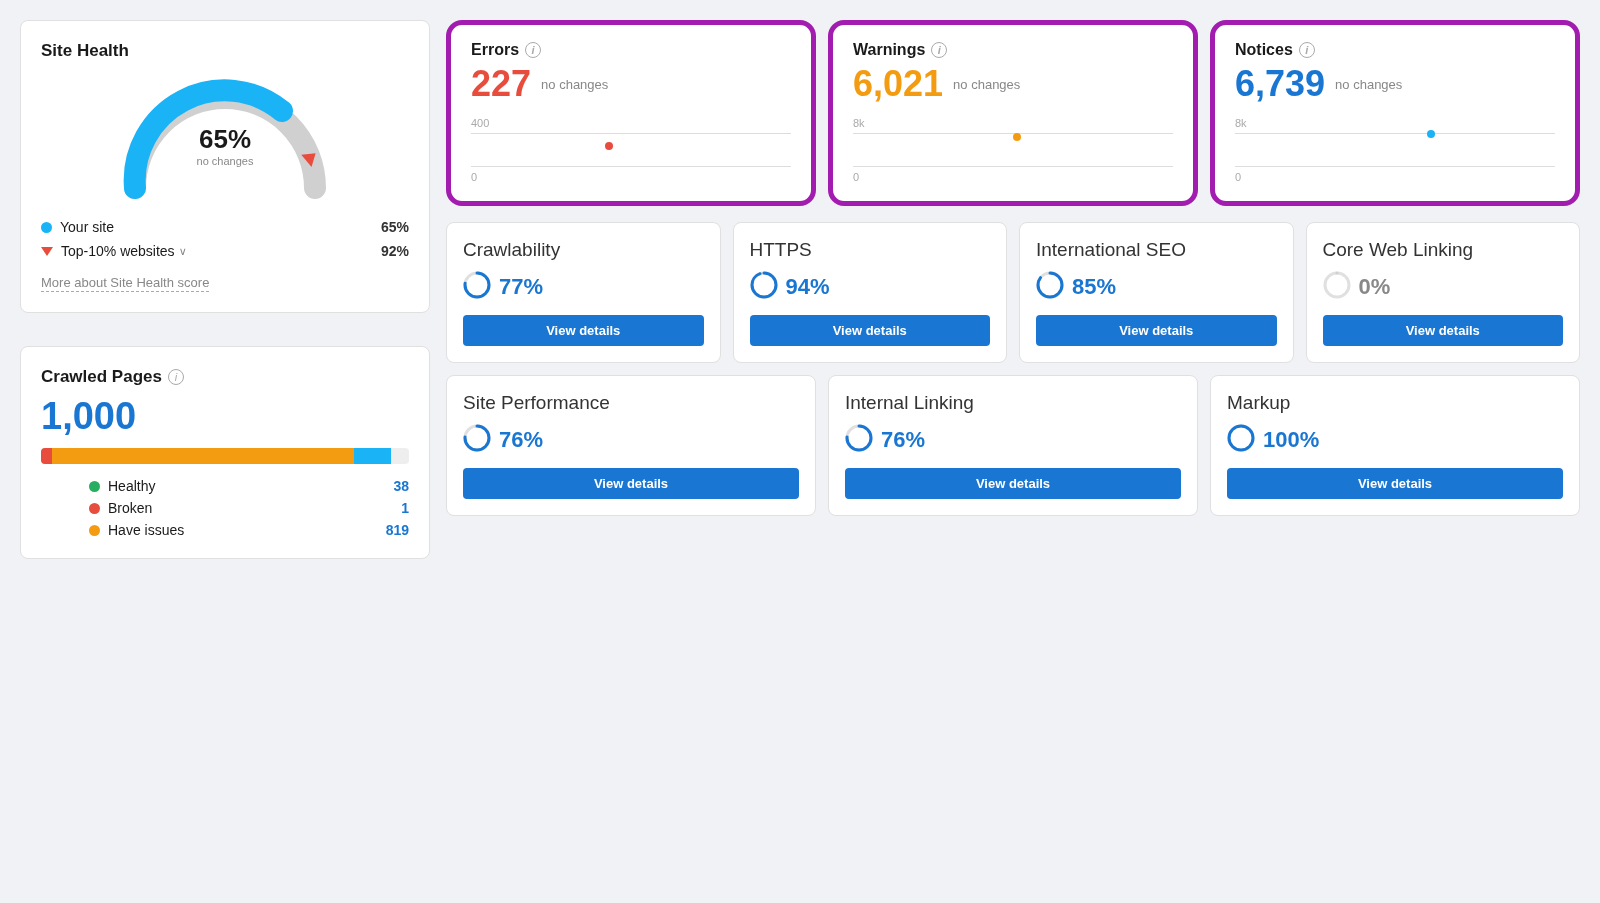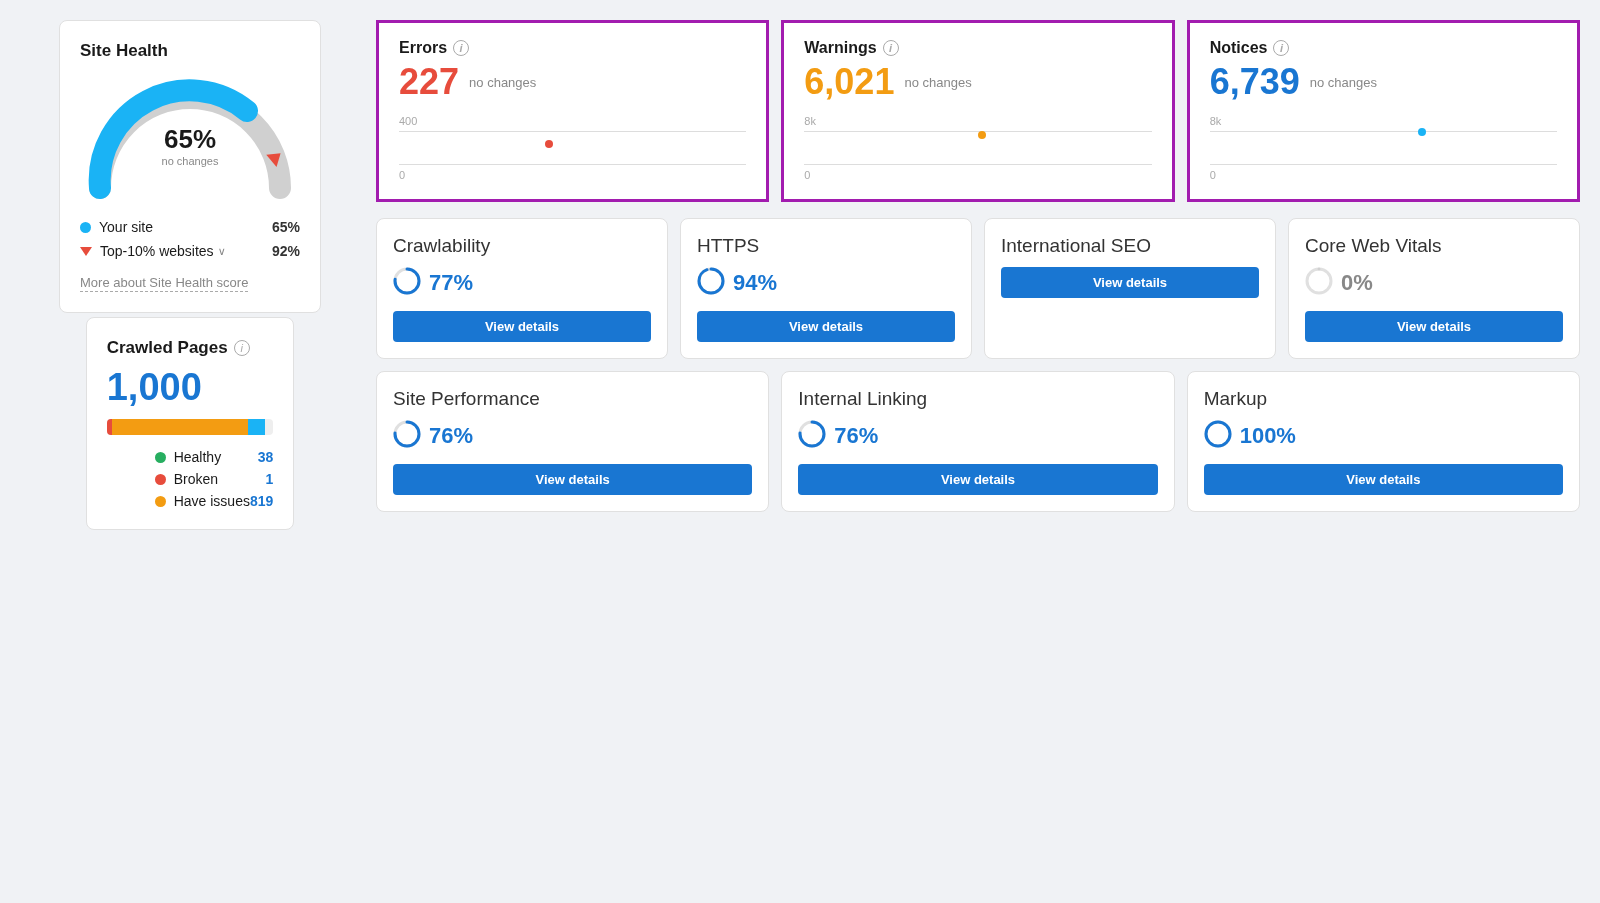--- a/index.html
+++ b/index.html
@@ -17,10 +17,9 @@
     .left-col {
       display: flex;
       flex-direction: column;
-      gap: 4px;
-      width: 340px;
+      gap: 33px;
+      width: 410px;
       flex-shrink: 0;
-      align-items: center;
     }
     .right-col {
       flex: 1;

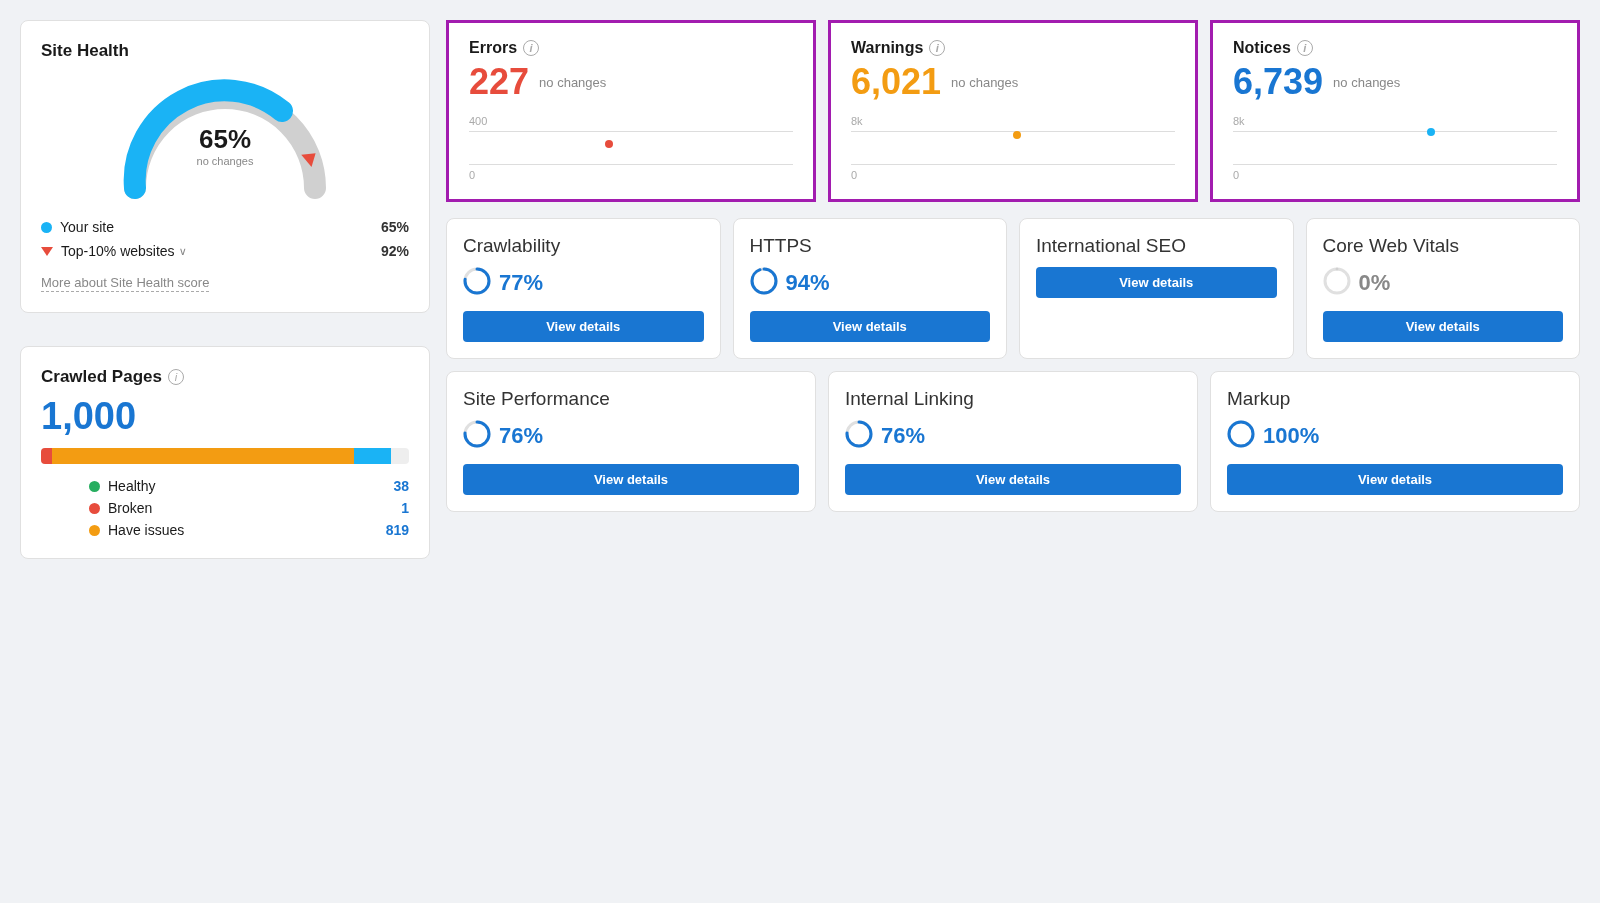--- a/index.html
+++ b/index.html
@@ -143,8 +143,8 @@
     .metric-card {
       flex: 1;
       background: #fff;
-      border: 3px solid #a21caf;
-      border-radius: 0;
+      border: 5px solid #a21caf;
+      border-radius: 16px;
       padding: 16px 20px;
       margin-right: 12px;
     }

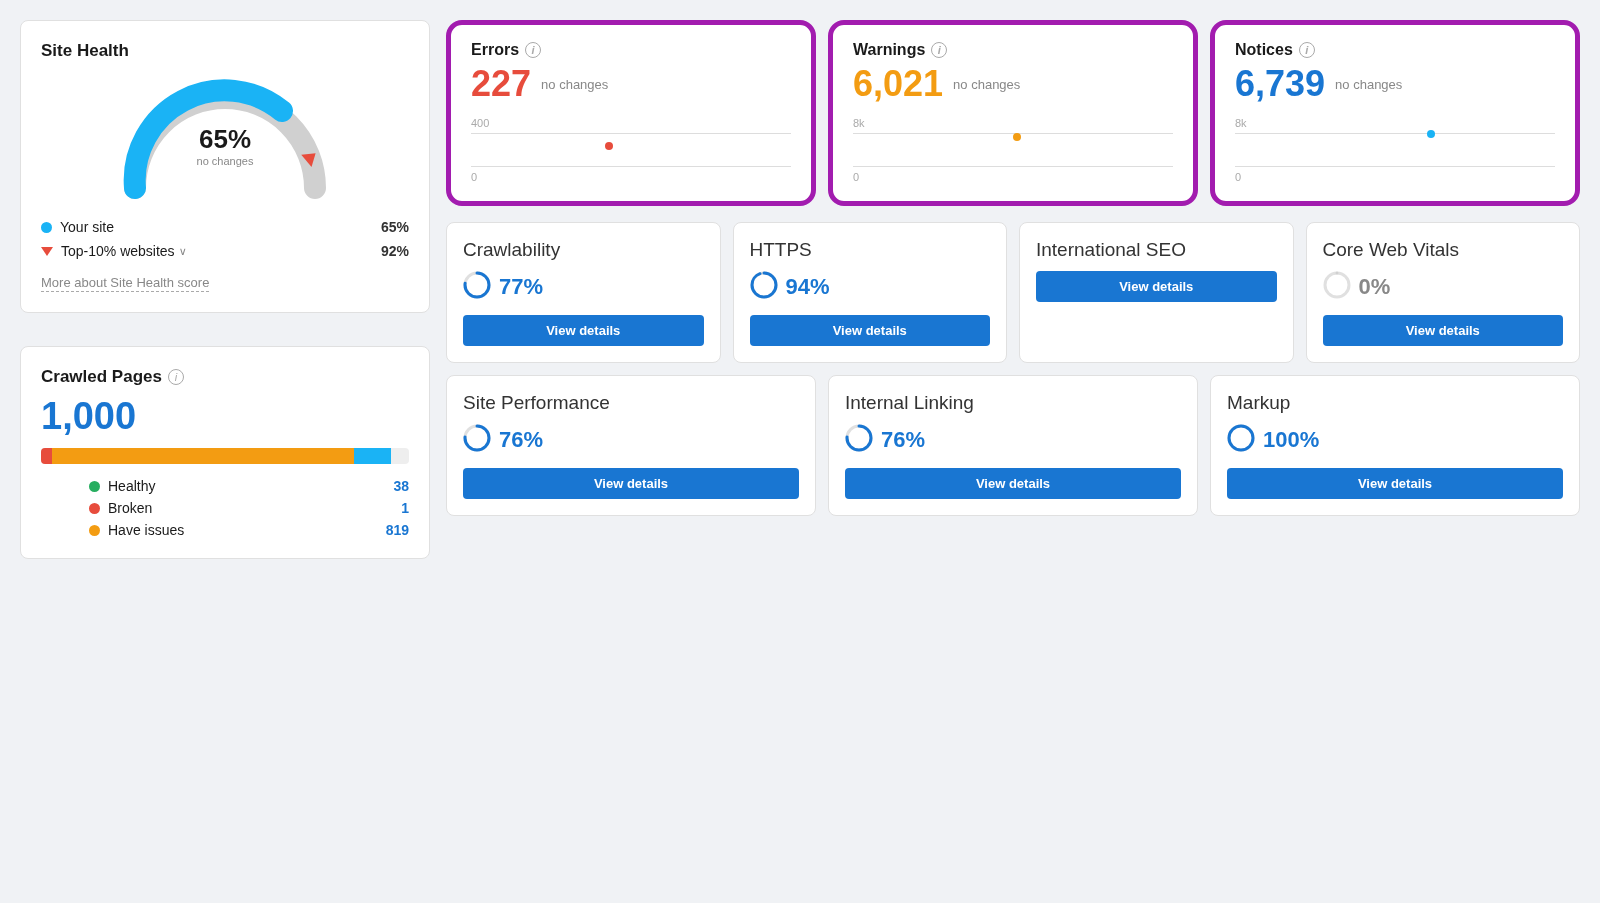--- a/index.html
+++ b/index.html
@@ -445,7 +445,7 @@
     <button class="view-details-btn">View details</button>
   </div>
           <div class="report-card">
-    <div class="report-name">Core Web Vitals</div>
+    <div class="report-name">Core Web Linking</div>
     <div class="report-score-row">
       <span><svg width="28" height="28" viewBox="0 0 28 28">
     <circle cx="14" cy="14" r="12" fill="none" stroke="#e0e0e0" stroke-width="3"></circle>

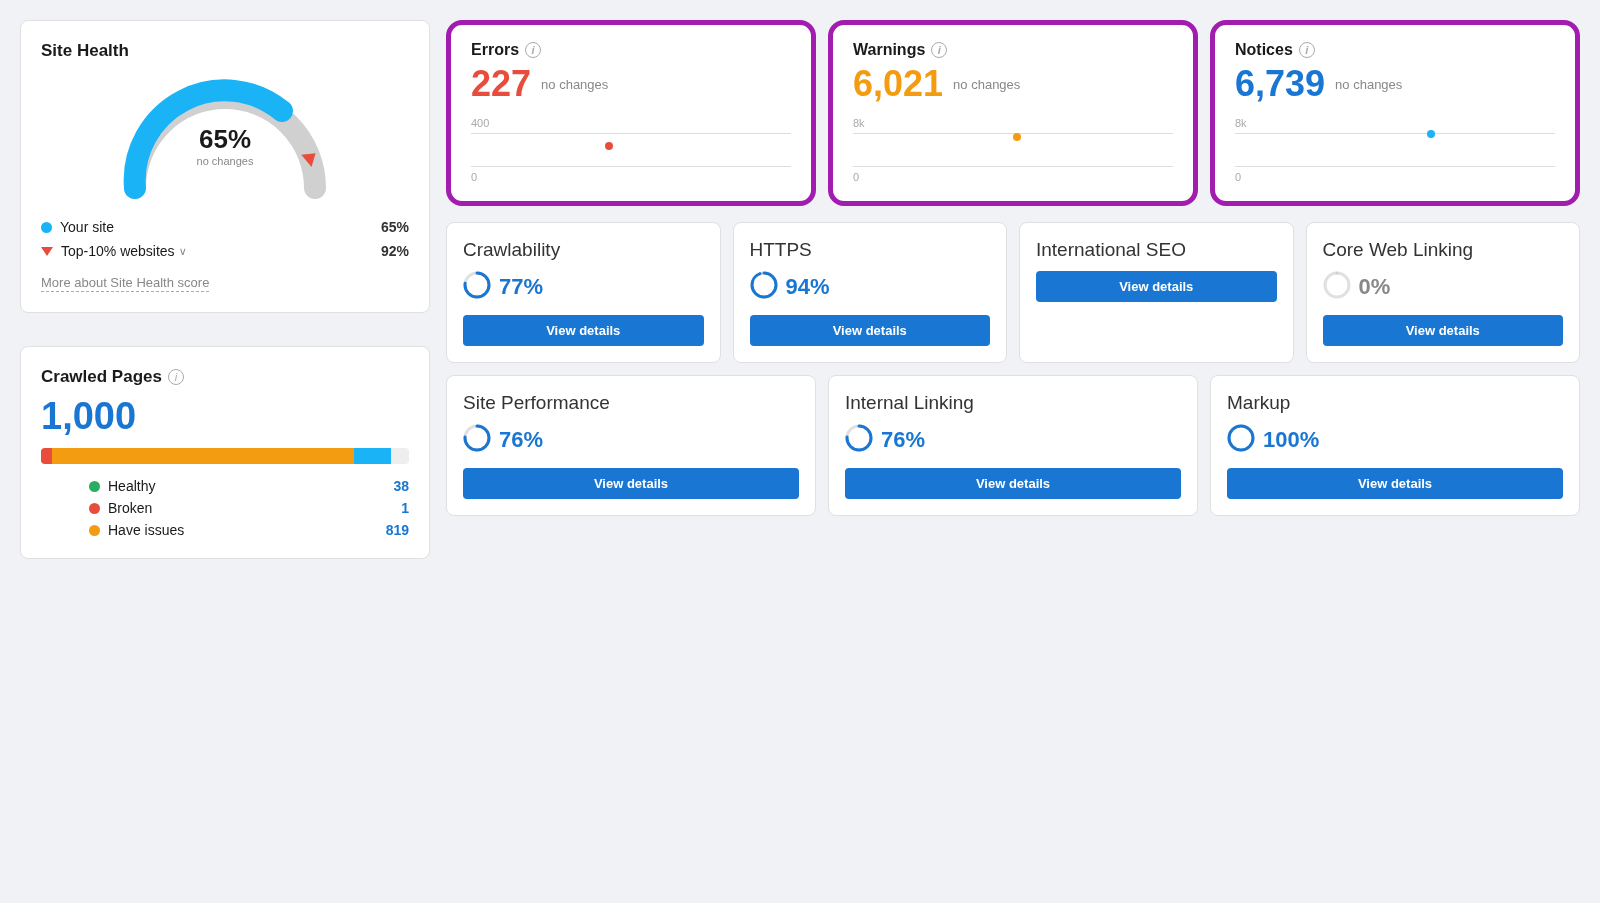--- a/index.html
+++ b/index.html
@@ -442,6 +442,13 @@
   </div>
           <div class="report-card">
     <div class="report-name">International SEO</div>
+    <div class="report-score-row">
+      <span><svg width="28" height="28" viewBox="0 0 28 28">
+    <circle cx="14" cy="14" r="12" fill="none" stroke="#e0e0e0" stroke-width="3"></circle>
+    <circle cx="14" cy="14" r="12" fill="none" stroke="#1976d2" stroke-width="3" stroke-dasharray="64.08849013323177 11.309733552923262" stroke-linecap="round" transform="rotate(-90 14 14)"></circle>
+  </svg></span>
+      <span class="report-score" style="color:#1976d2">85%</span>
+    </div>
     <button class="view-details-btn">View details</button>
   </div>
           <div class="report-card">

